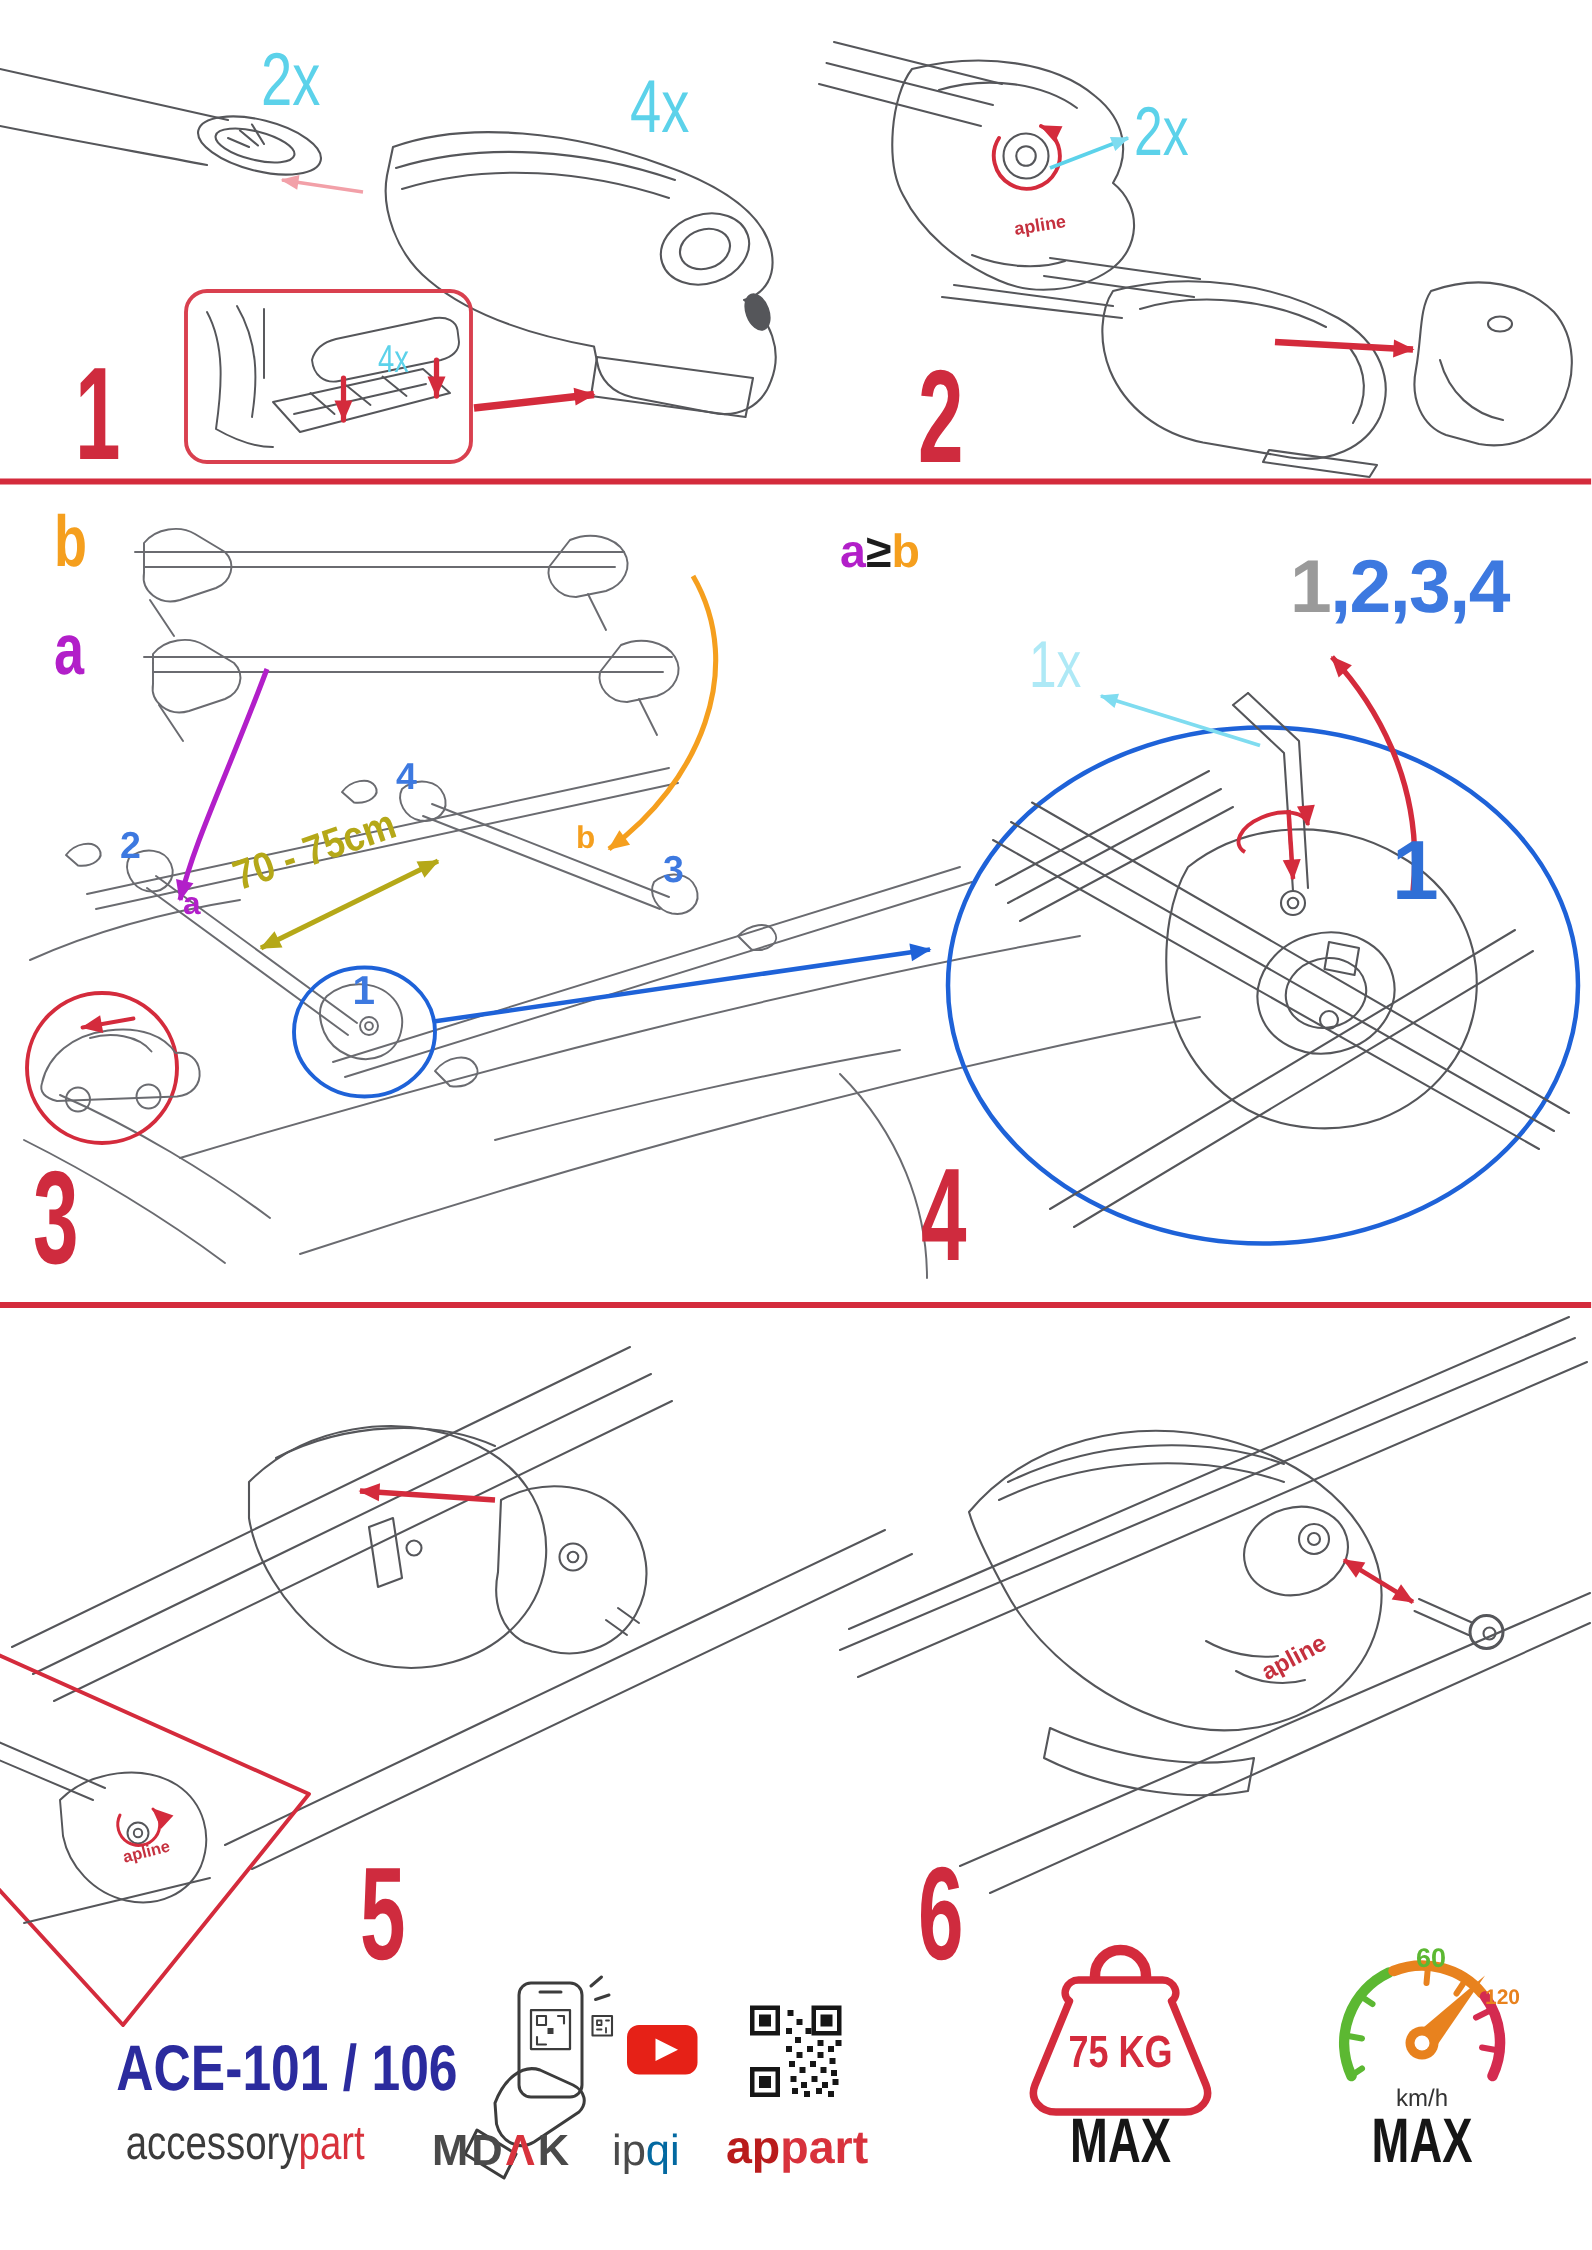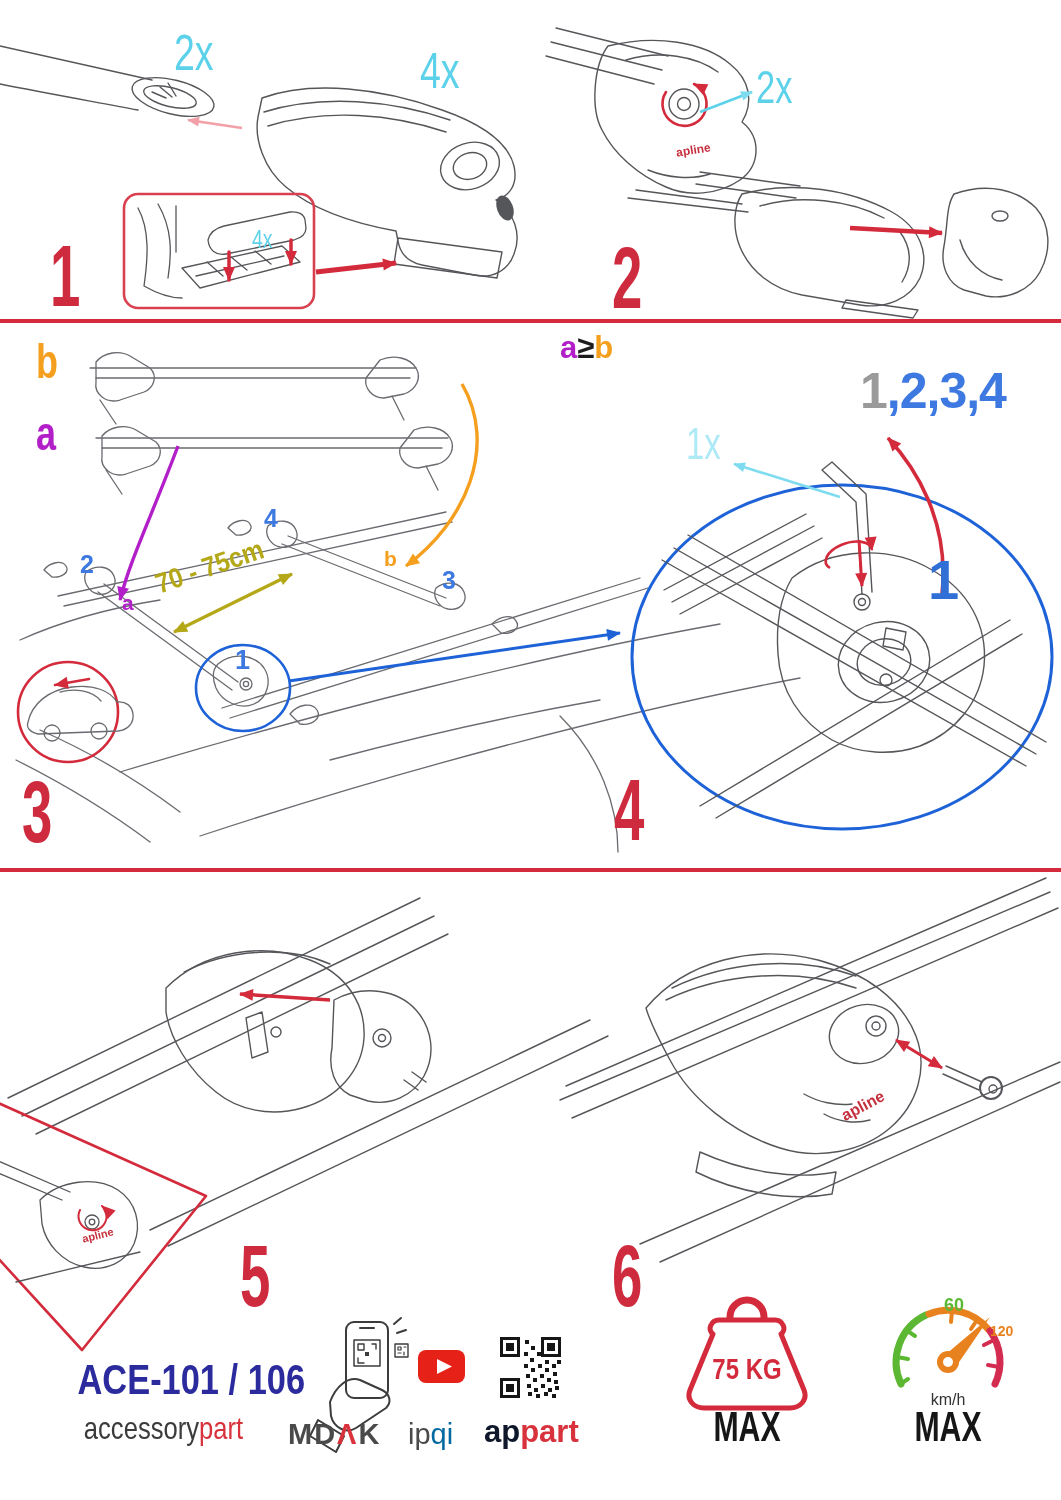--- a/index.html
+++ b/index.html
@@ -299,7 +299,7 @@
 <div class="t" style="left:235px;top:647px;font-size:27px;font-weight:700;color:#3d79e0">1</div>
 <div class="t" style="left:152px;top:572px;font-size:28px;font-weight:700;color:#b5a818;transform:rotate(-19deg) scaleX(.88);transform-origin:left top">70 - 75cm</div>
 
-<div class="t" style="left:560px;top:332px;font-size:31px;font-weight:700"><span style="color:#b21fc9">a</span><span style="color:#1c1c1c">≥</span><span style="color:#f59f1e">b</span></div>
+<div class="t" style="left:560px;top:352px;font-size:31px;font-weight:700"><span style="color:#b21fc9">a</span><span style="color:#1c1c1c">≥</span><span style="color:#f59f1e">b</span></div>
 
 <div class="t" style="left:860px;top:366px;font-size:50px;font-weight:700;letter-spacing:-1px"><span style="color:#9a9a9a">1</span><span style="color:#3d79e0">,2,3,4</span></div>
 

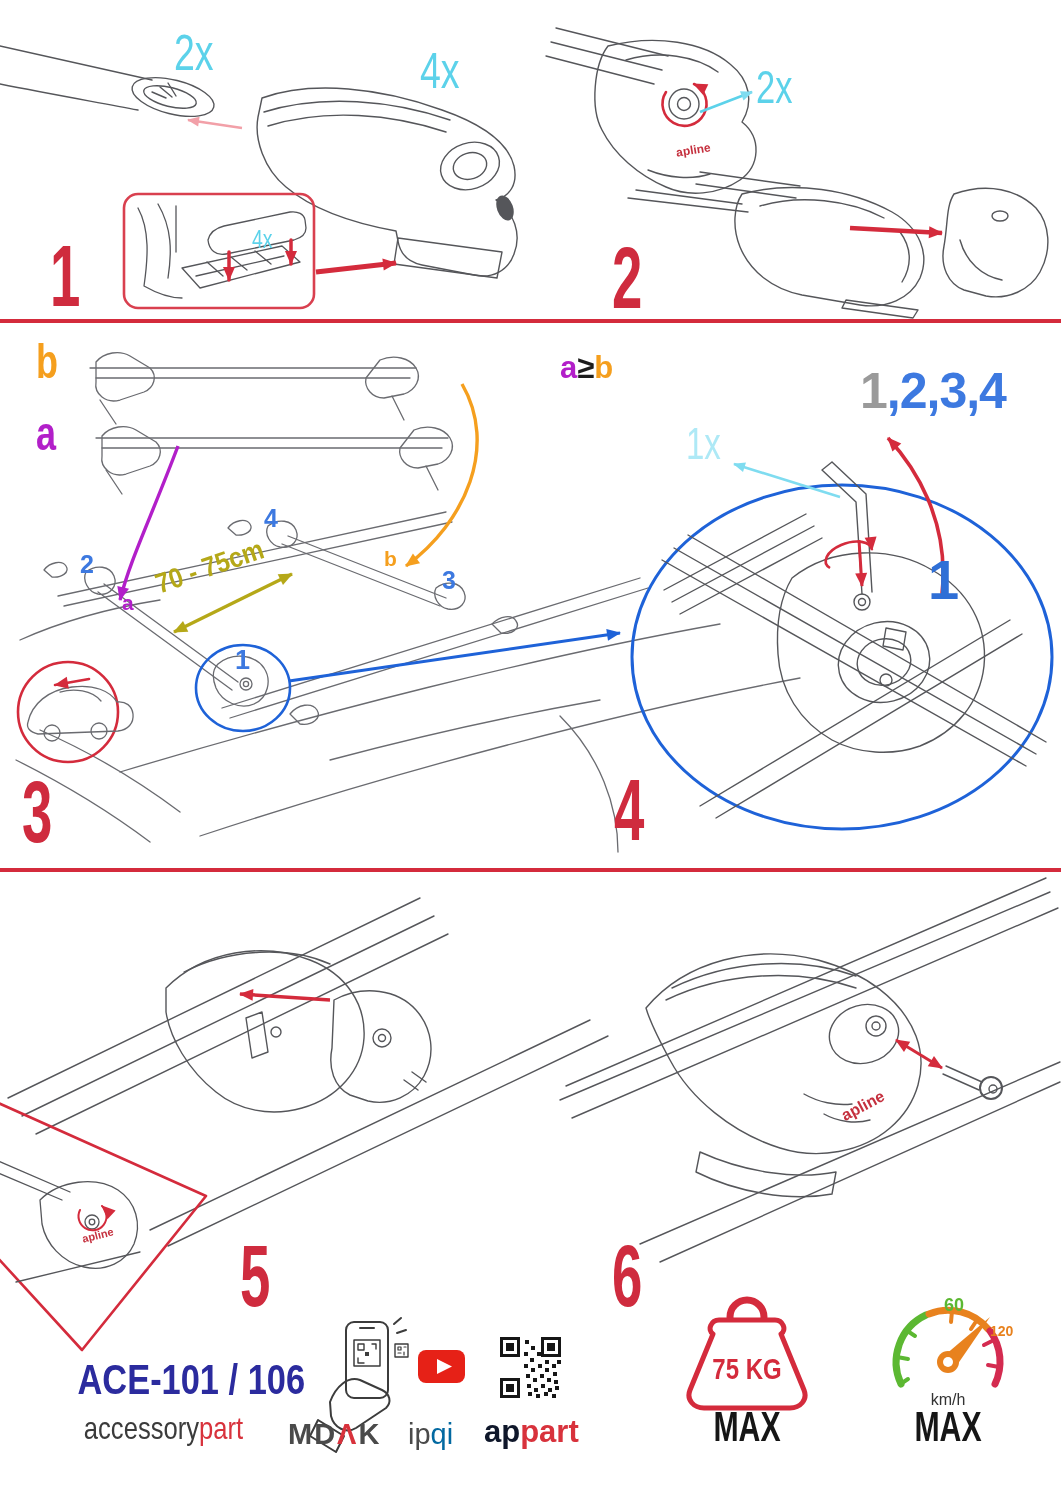--- a/index.html
+++ b/index.html
@@ -316,7 +316,7 @@
 
 <div class="t" style="left:408px;top:1420px;font-size:29px;color:#4a4a4a"><span>ip</span><span style="color:#0369a1">qi</span></div>
 
-<div class="t" style="left:484px;top:1416px;font-size:31px;font-weight:600"><span style="color:#0f172a">ap</span><span style="color:#d8323c">part</span></div>
+<div class="t" style="left:484px;top:1416px;font-size:31px;font-weight:600"><span style="color:#b91c1c">ap</span><span style="color:#d8323c">part</span></div>
 
 <div class="t ctr sxc80" style="left:700px;top:1354px;width:94px;font-size:30px;font-weight:700;color:#d42b3c">75 KG</div>
 <div class="t ctr sxc72" style="left:698px;top:1406px;width:98px;font-size:42px;font-weight:700;color:#161616">MAX</div>

